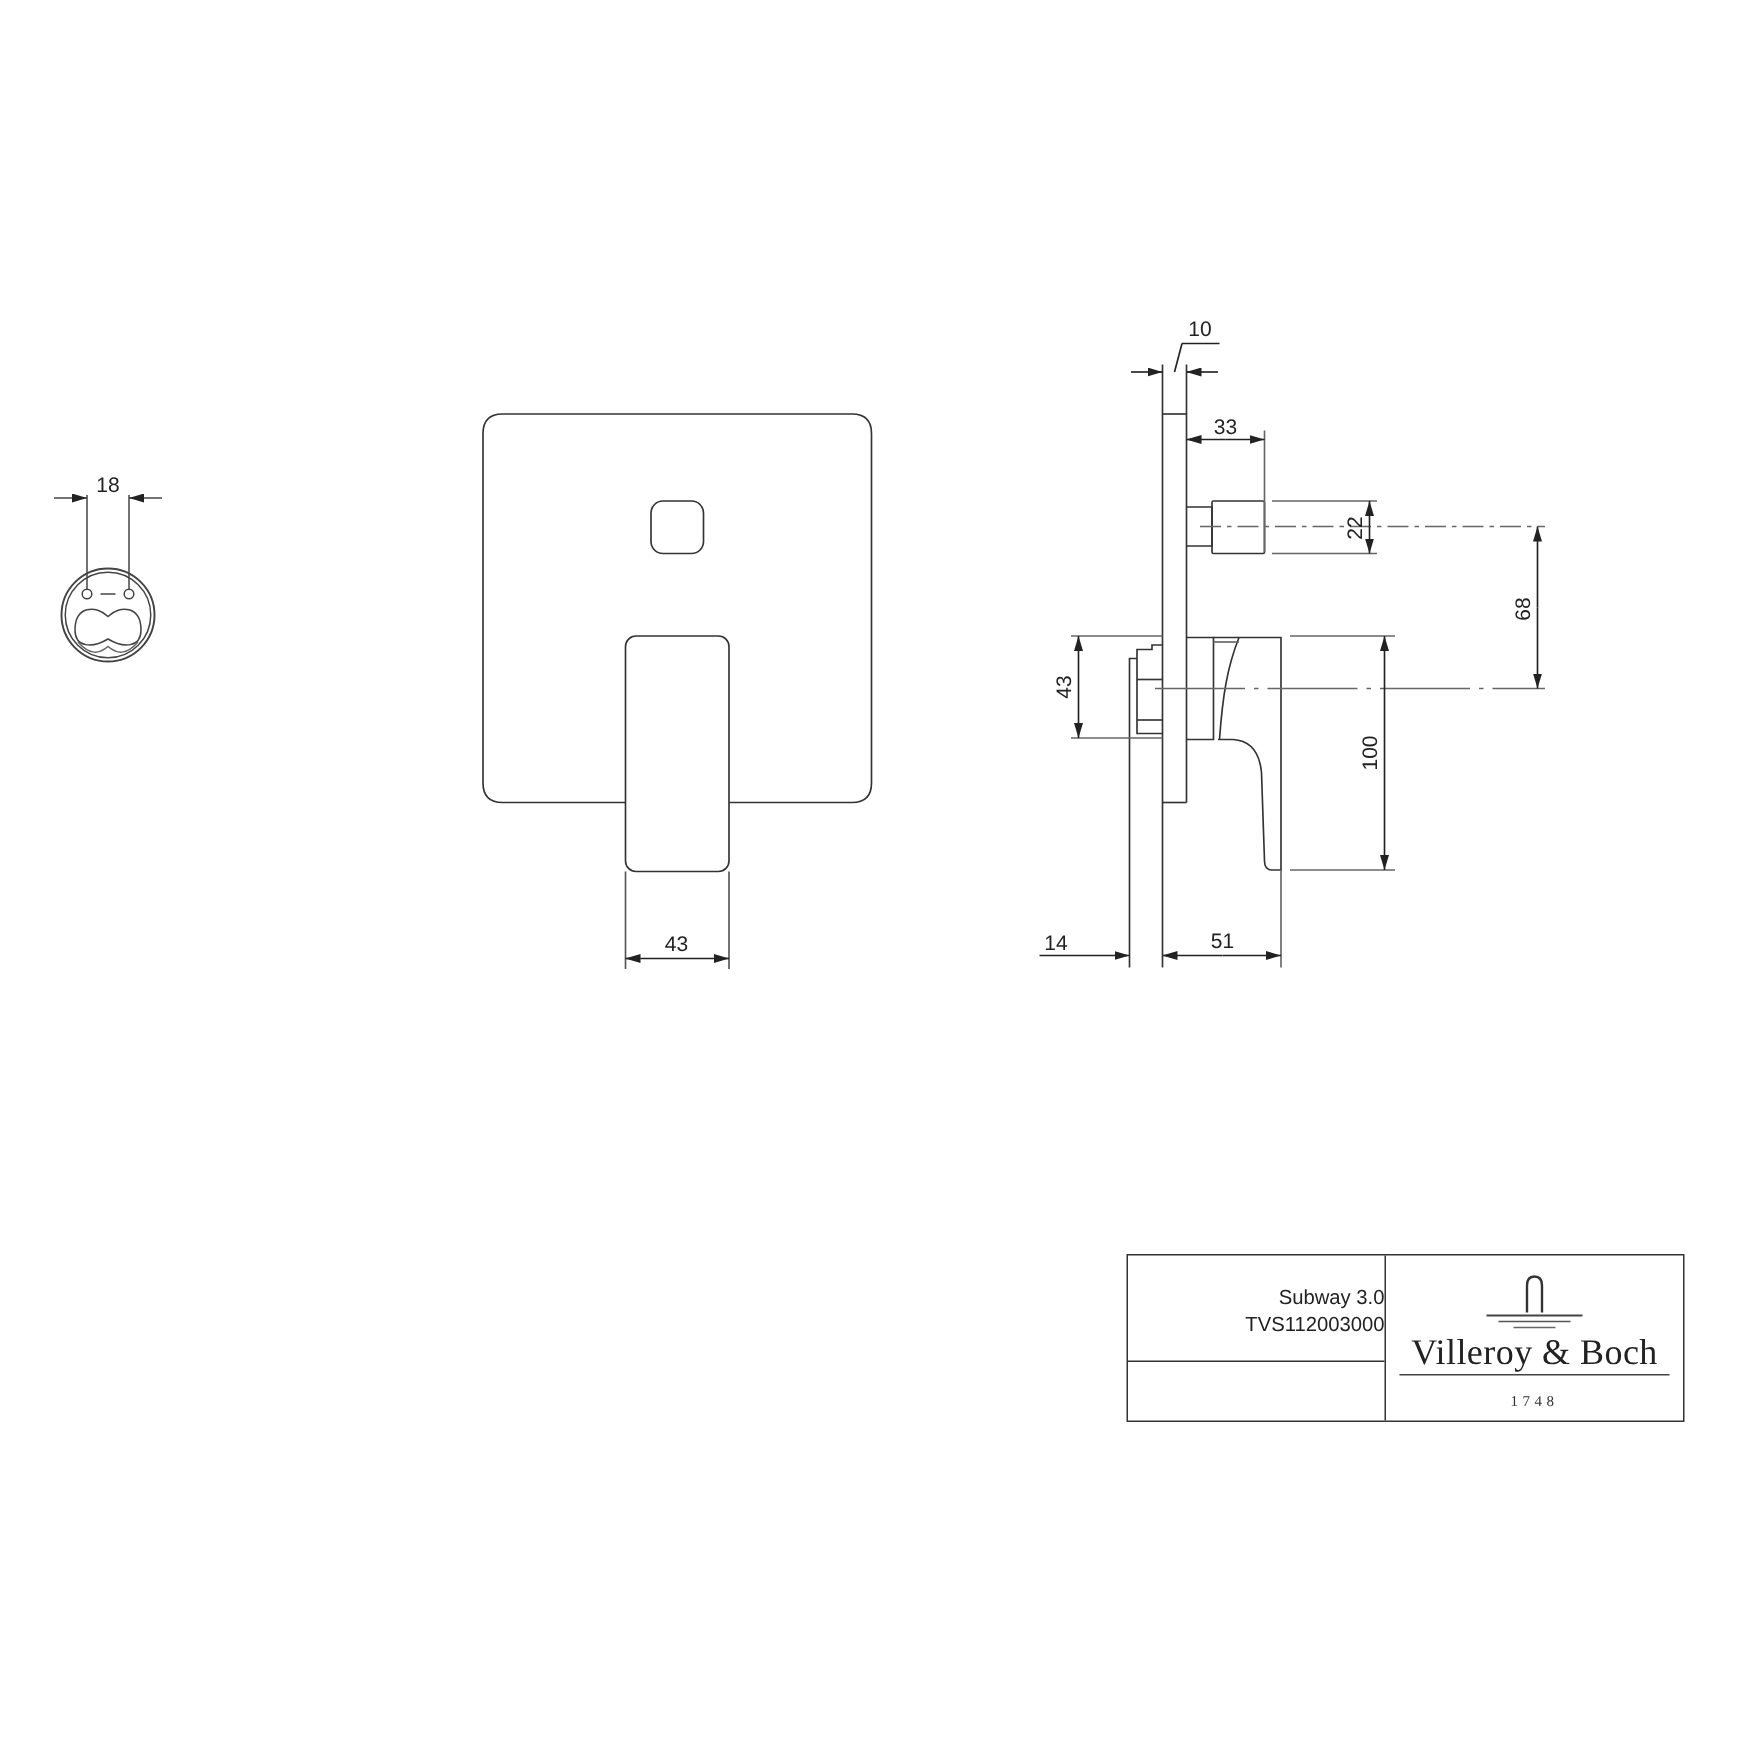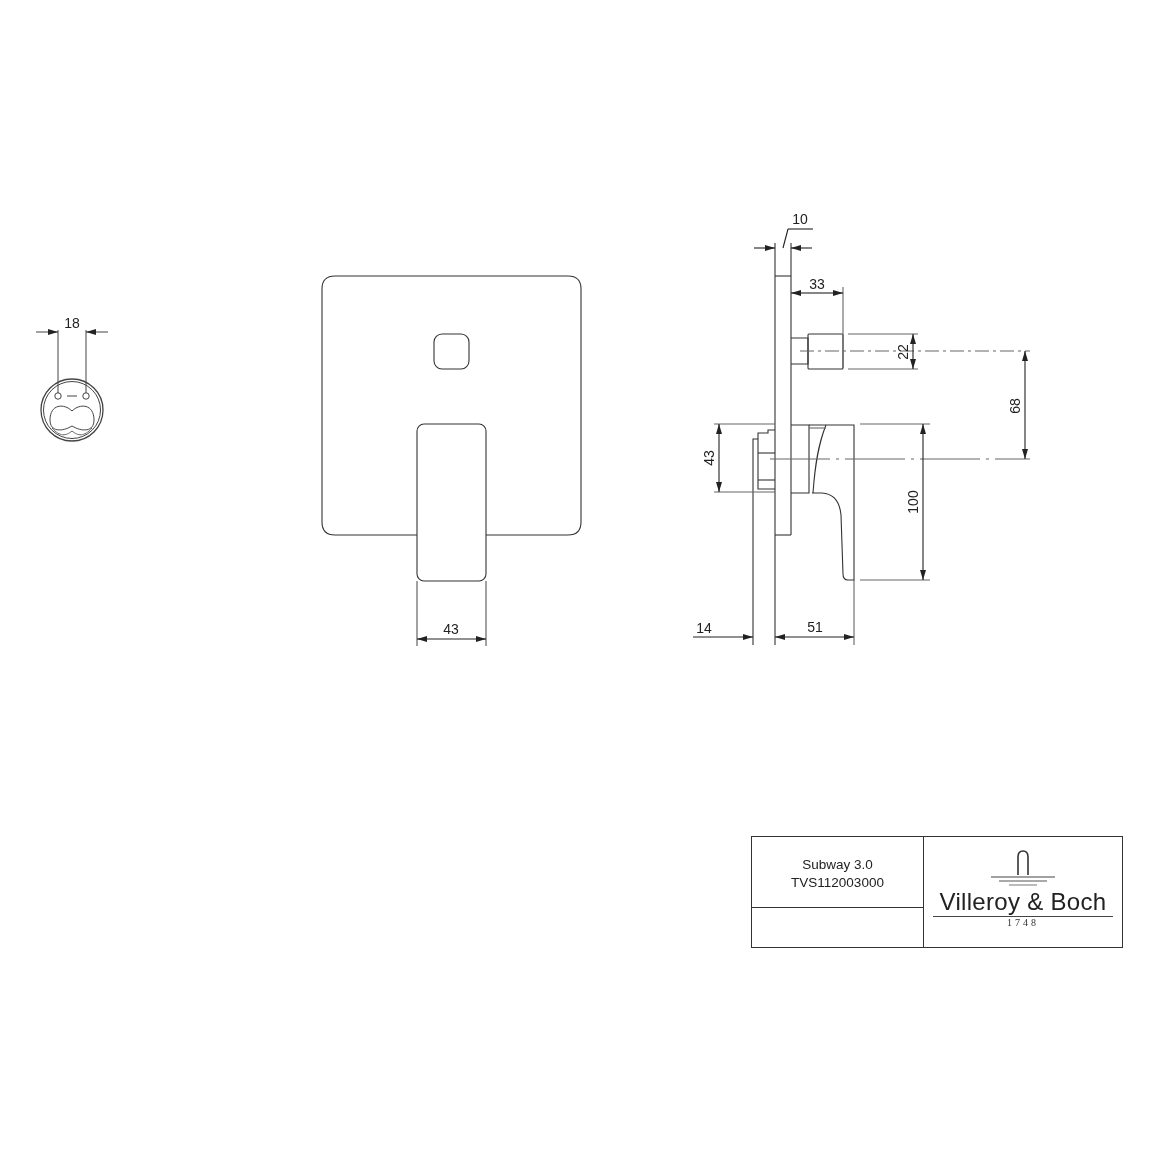--- a/index.html
+++ b/index.html
@@ -8,7 +8,7 @@
   .dim-text { font-family: "Liberation Sans", sans-serif; font-size: 14px; fill: #222; }
   .tb { position: absolute; left: 751px; top: 836px; width: 372px; height: 112px; border: 1.3px solid #333; box-sizing: border-box; display: flex; background: #fff; }
   .tb-left { width: 171px; border-right: 1.3px solid #333; display: flex; flex-direction: column; }
-  .tb-top { height: 71px; border-bottom: 1.3px solid #333; display: flex; flex-direction: column; align-items: center; justify-content: center; font-size: 13.5px; color: #222; line-height: 18px; padding-top: 4px; box-sizing: border-box; }
+  .tb-top { height: 71px; border-bottom: 1.3px solid #333; display: flex; flex-direction: column; align-items: flex-end; justify-content: center; font-size: 13.5px; color: #222; line-height: 18px; padding-top: 4px; box-sizing: border-box; }
   .tb-bottom { flex: 1; display: flex; align-items: center; justify-content: center; font-size: 13.5px; color: #222; }
   .tb-right { flex: 1; position: relative; display: flex; flex-direction: column; align-items: center; }
   .brand-name { font-family: Liberation Sans, sans-serif; font-size: 24px; color: #222; margin-top: 2px; letter-spacing: 0.3px; line-height: 26px; }

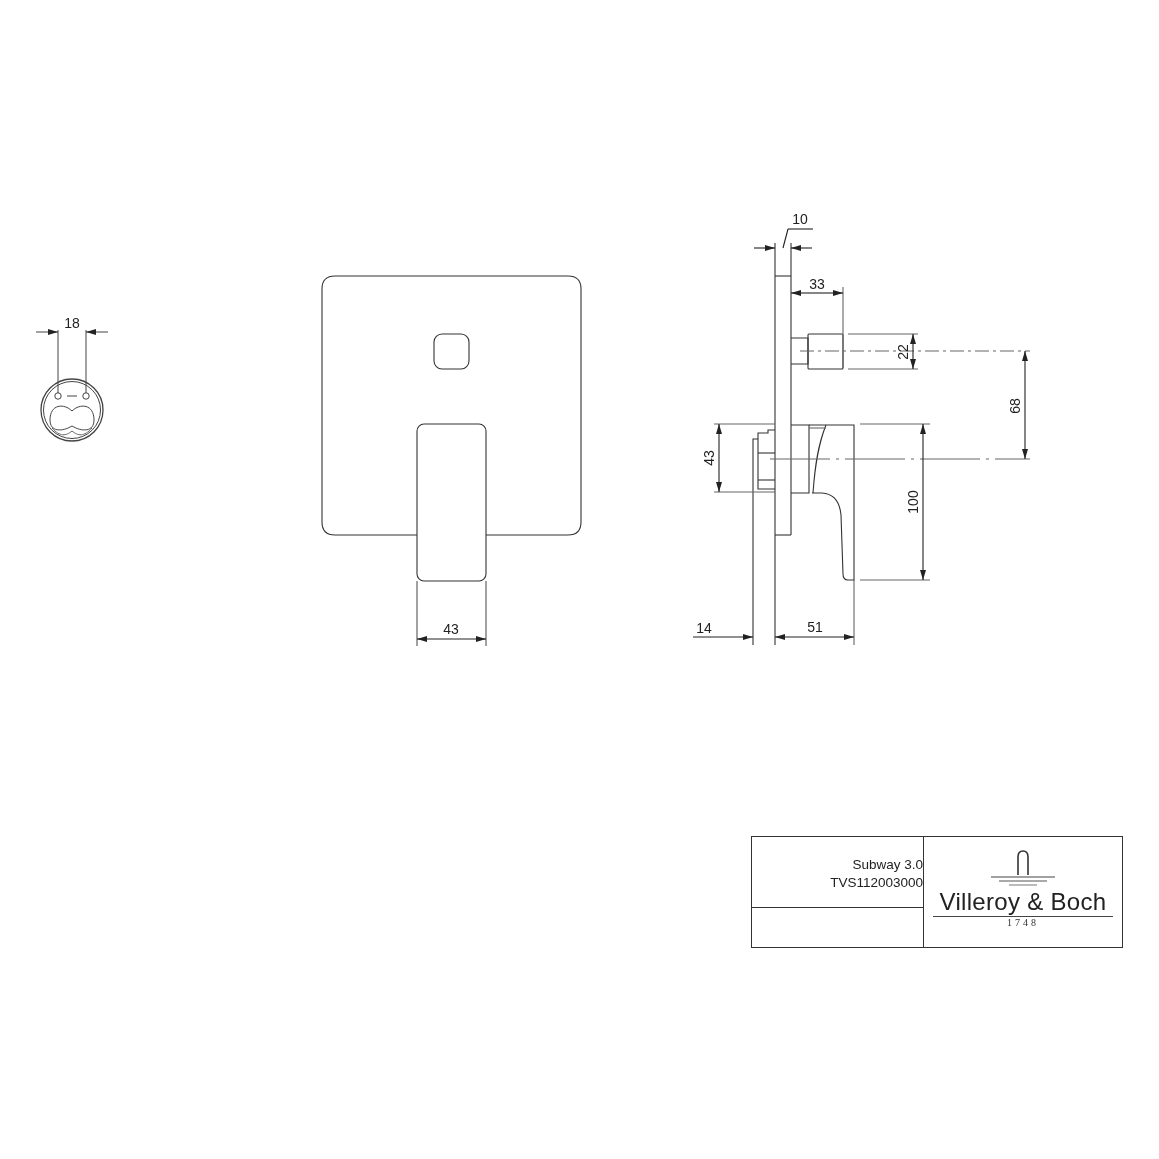--- a/index.html
+++ b/index.html
@@ -11,7 +11,7 @@
   .tb-top { height: 71px; border-bottom: 1.3px solid #333; display: flex; flex-direction: column; align-items: flex-end; justify-content: center; font-size: 13.5px; color: #222; line-height: 18px; padding-top: 4px; box-sizing: border-box; }
   .tb-bottom { flex: 1; display: flex; align-items: center; justify-content: center; font-size: 13.5px; color: #222; }
   .tb-right { flex: 1; position: relative; display: flex; flex-direction: column; align-items: center; }
-  .brand-name { font-family: Liberation Sans, sans-serif; font-size: 24px; color: #222; margin-top: 2px; letter-spacing: 0.3px; line-height: 26px; }
+  .brand-name { font-family: Liberation Serif, serif; font-size: 24px; color: #222; margin-top: 2px; letter-spacing: 0.3px; line-height: 26px; }
   .brand-rule { width: 180px; height: 1px; background: #444; margin-top: 1px; }
   .brand-year { font-family: "Liberation Serif", serif; font-size: 10px; color: #333; letter-spacing: 3px; margin-top: 0; }
 </style>

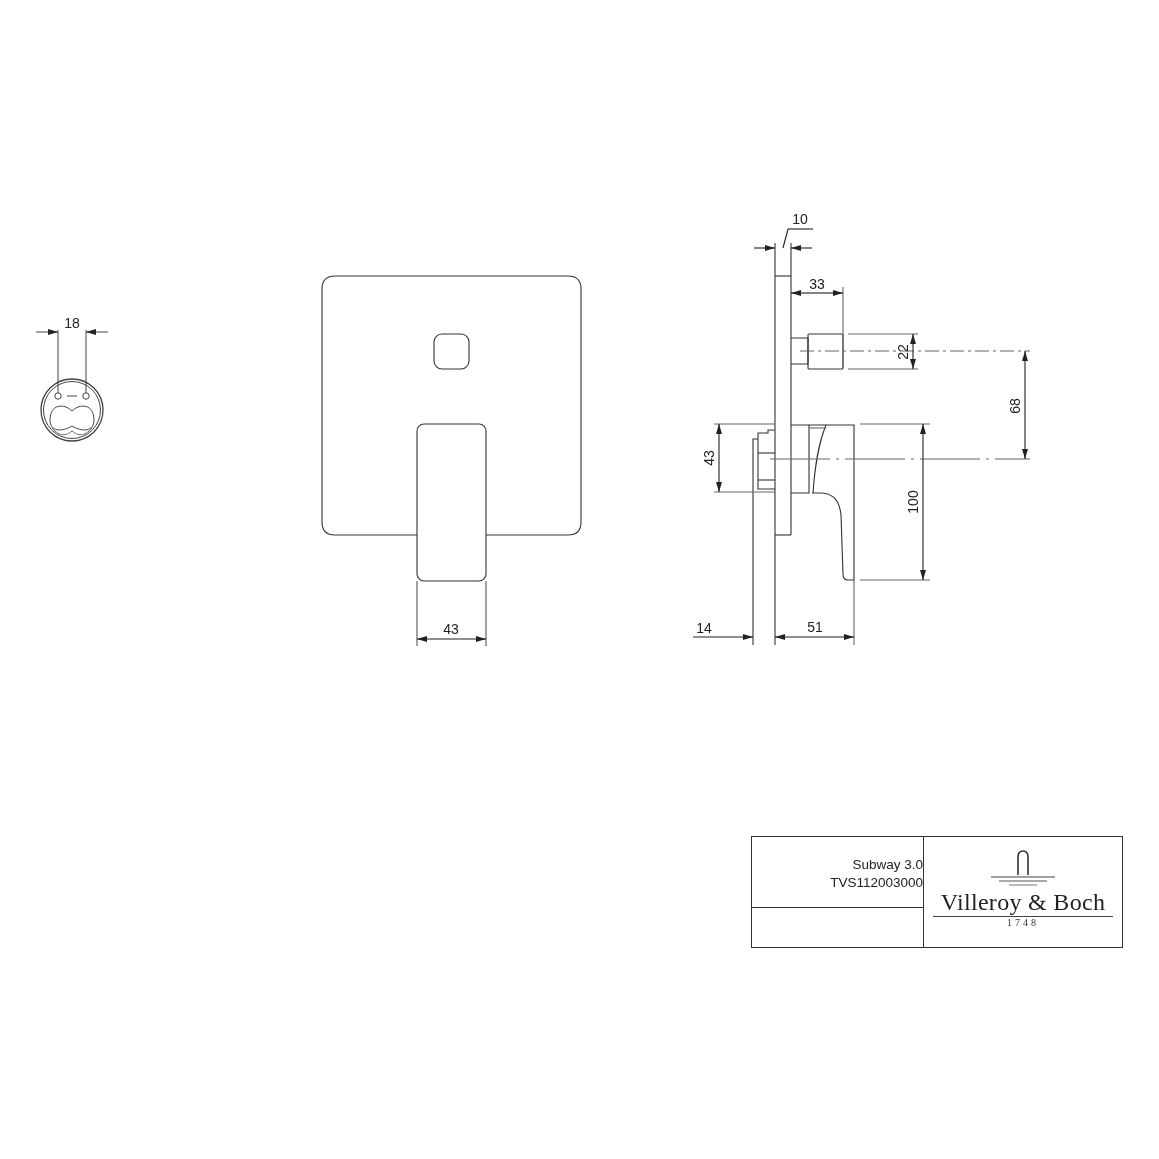--- a/index.html
+++ b/index.html
@@ -13,7 +13,7 @@
   .tb-right { flex: 1; position: relative; display: flex; flex-direction: column; align-items: center; }
   .brand-name { font-family: Liberation Serif, serif; font-size: 24px; color: #222; margin-top: 2px; letter-spacing: 0.3px; line-height: 26px; }
   .brand-rule { width: 180px; height: 1px; background: #444; margin-top: 1px; }
-  .brand-year { font-family: "Liberation Serif", serif; font-size: 10px; color: #333; letter-spacing: 3px; margin-top: 0; }
+  .brand-year { font-family: "Liberation Serif", serif; font-size: 10px; color: #333; letter-spacing: 3px; margin-top: 12px; }
 </style>
 </head>
 <body>

